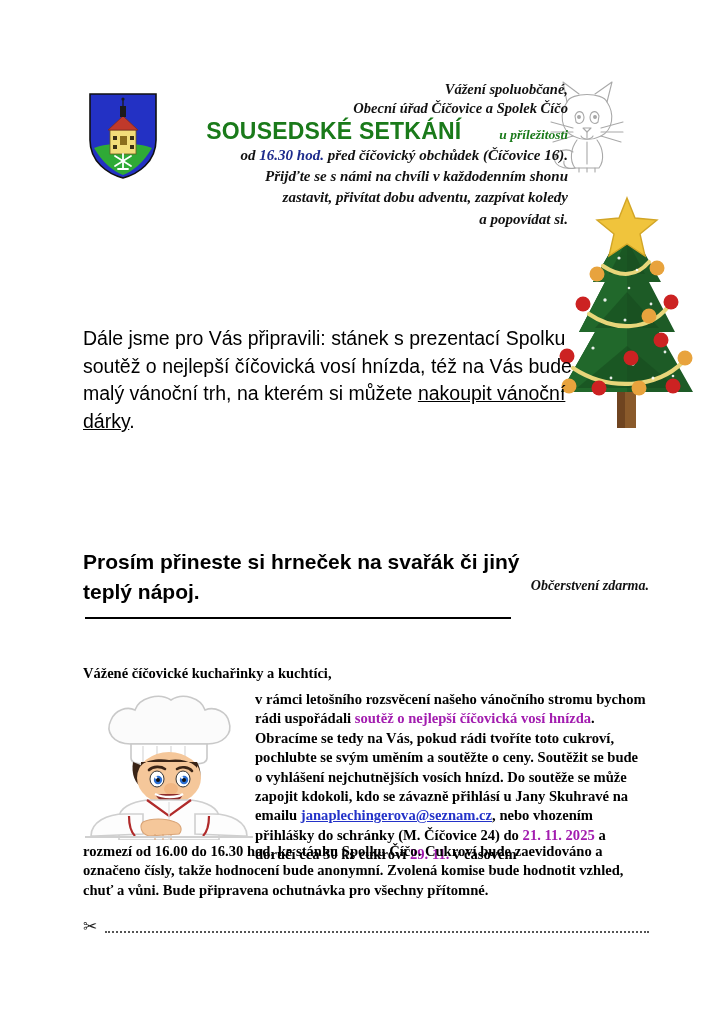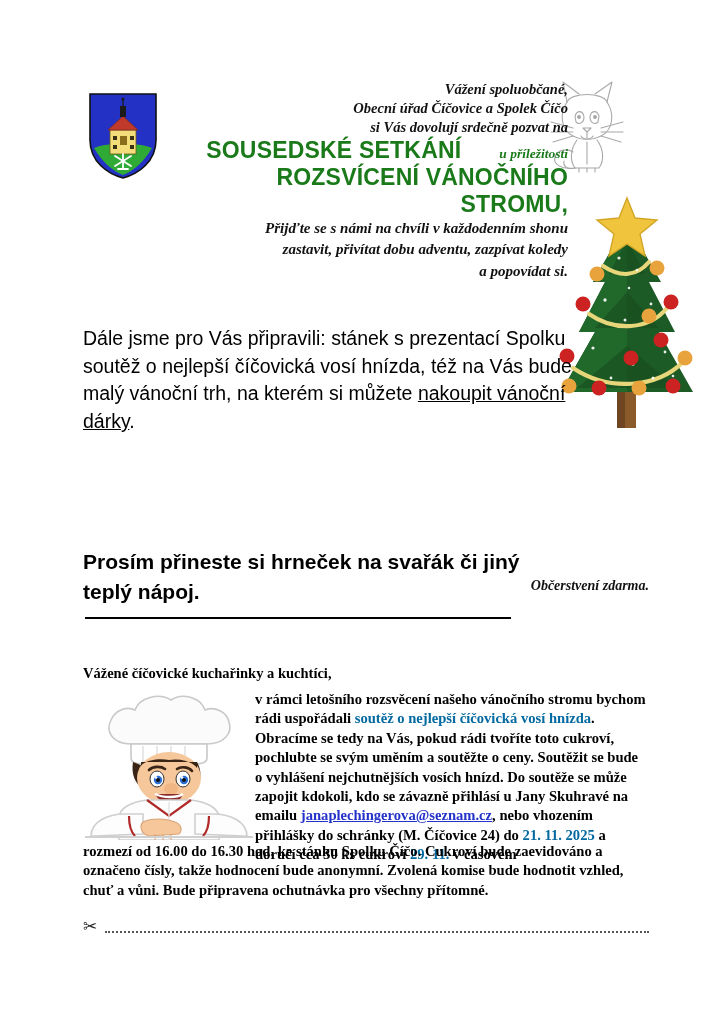--- a/index.html
+++ b/index.html
@@ -200,7 +200,6 @@
   <div id="invite">
     <span class="sc script">Vážení spoluobčané,</span>
     <span class="sc script">Obecní úřad Číčovice a Spolek Číčo</span>
-    <span class="sc script">si Vás dovolují srdečně pozvat na</span>
 
     <span class="headline">
       <span>SOUSEDSKÉ SETKÁNÍ</span><span class="suffix">u příležitosti</span>

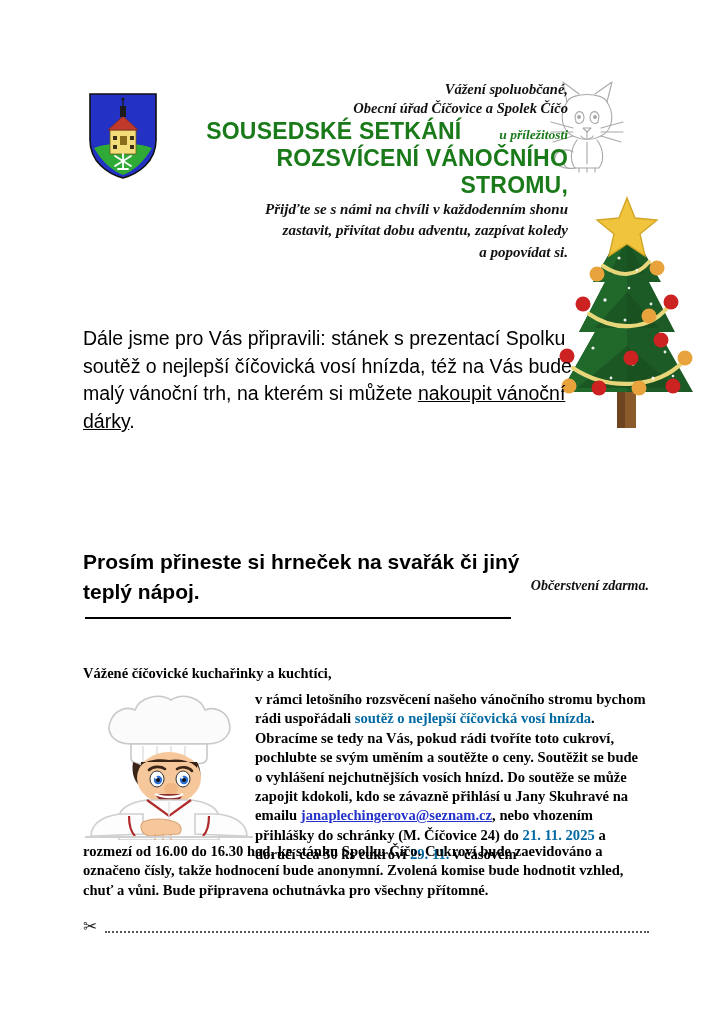--- a/index.html
+++ b/index.html
@@ -208,6 +208,9 @@
       <span>ROZSVÍCENÍ VÁNOČNÍHO STROMU</span><span class="comma">,</span>
     </span>
 
+    <span class="det script">
+      <span>od </span><span class="blue">16.30 hod.</span><span> před číčovický obchůdek (Číčovice 16).</span>
+    </span>
     <span class="det script">Přijďte se s námi na chvíli v každodenním shonu</span>
     <span class="det script">zastavit, přivítat dobu adventu, zazpívat koledy</span>
     <span class="det script">a popovídat si.</span>

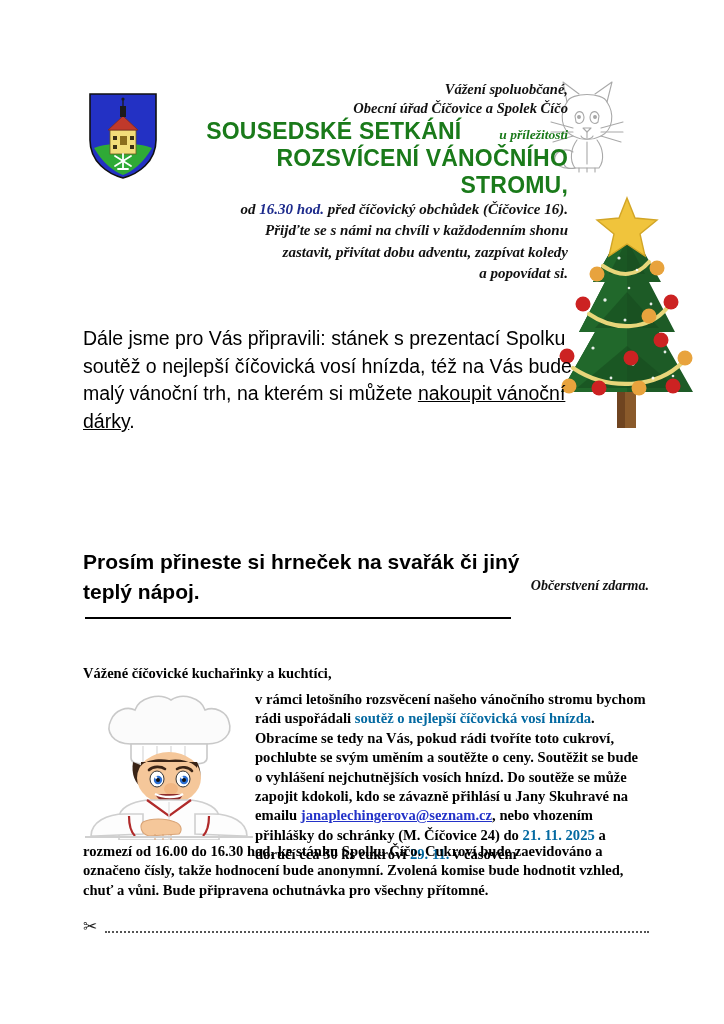--- a/index.html
+++ b/index.html
@@ -204,9 +204,6 @@
     <span class="headline">
       <span>SOUSEDSKÉ SETKÁNÍ</span><span class="suffix">u příležitosti</span>
     </span>
-    <span class="headline">
-      <span>ROZSVÍCENÍ VÁNOČNÍHO STROMU</span><span class="comma">,</span>
-    </span>
 
     <span class="det script">
       <span>od </span><span class="blue">16.30 hod.</span><span> před číčovický obchůdek (Číčovice 16).</span>

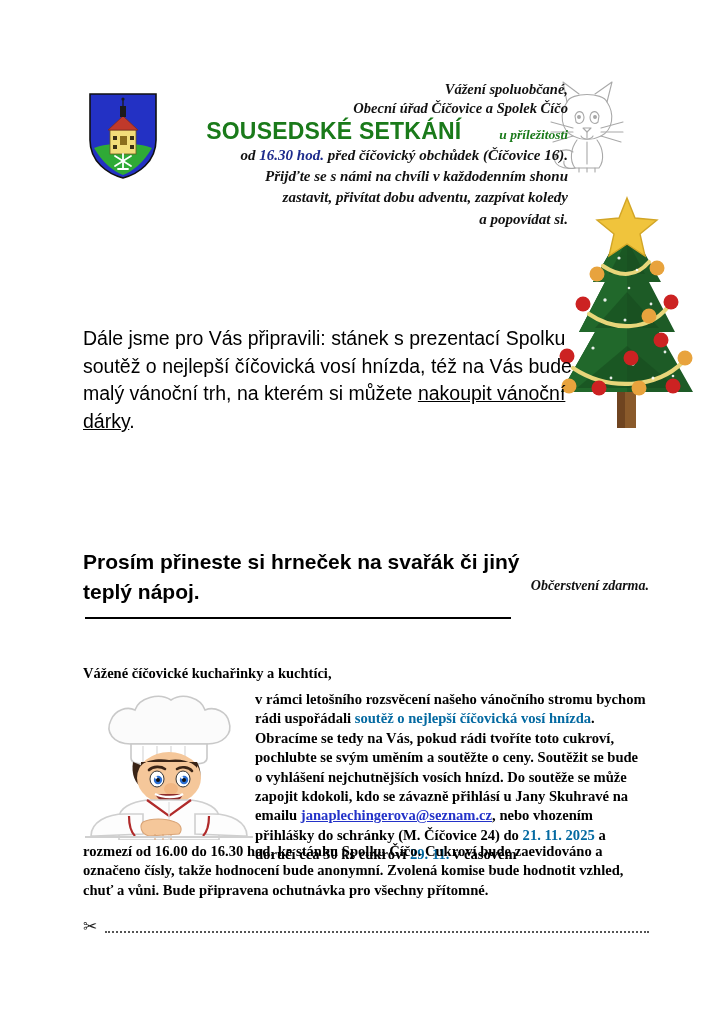--- a/index.html
+++ b/index.html
@@ -85,7 +85,7 @@
     font-family:"Liberation Serif",serif;font-weight:bold;
     font-size:14.6px;color:#000;line-height:1.33;text-align:left;
   }
-  .red{color:#0369a1;}
+  .red{color:#a21caf;}
   .email{color:#2332c8;text-decoration:underline;}
 
   

